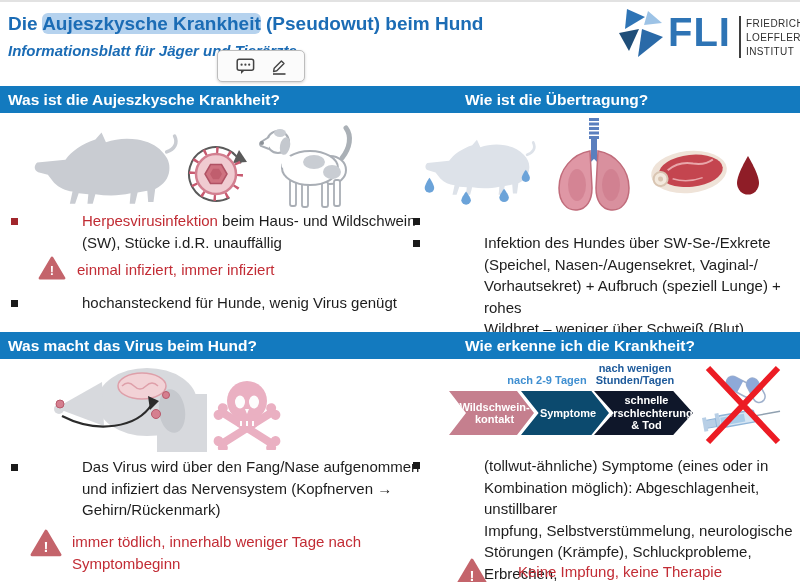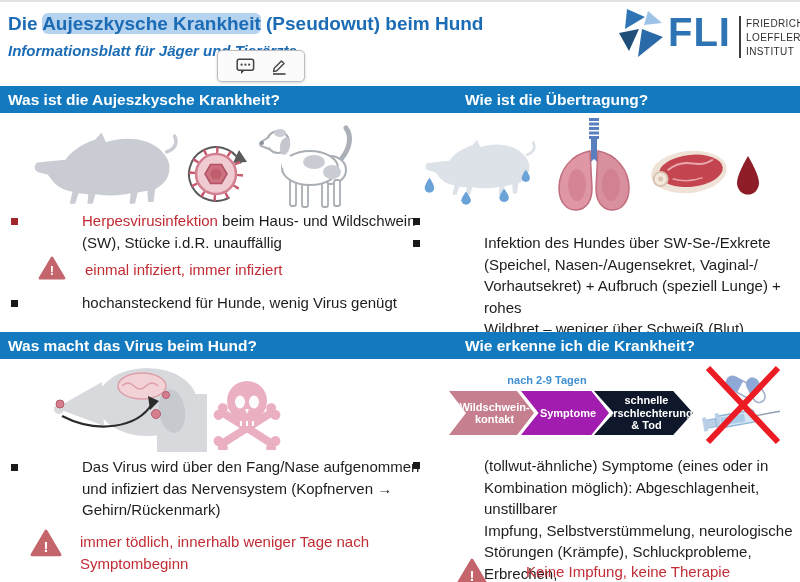--- a/index.html
+++ b/index.html
@@ -31,7 +31,7 @@
   .sq.red{background:#a1262c;}
   .btext{position:absolute;font-size:15px;line-height:21.5px;color:#1d1d1d;white-space:pre-line;margin-left:44px;}
   .lead-red{color:#c02b33;}
-  .warn-text{position:absolute;font-size:15px;line-height:21.5px;color:#c22c35;white-space:pre-line;margin-left:8px;}
+  .warn-text{position:absolute;font-size:15px;line-height:21.5px;color:#c22c35;white-space:pre-line;}
 
   
   .chev{position:absolute;height:44px;display:flex;align-items:center;justify-content:center;

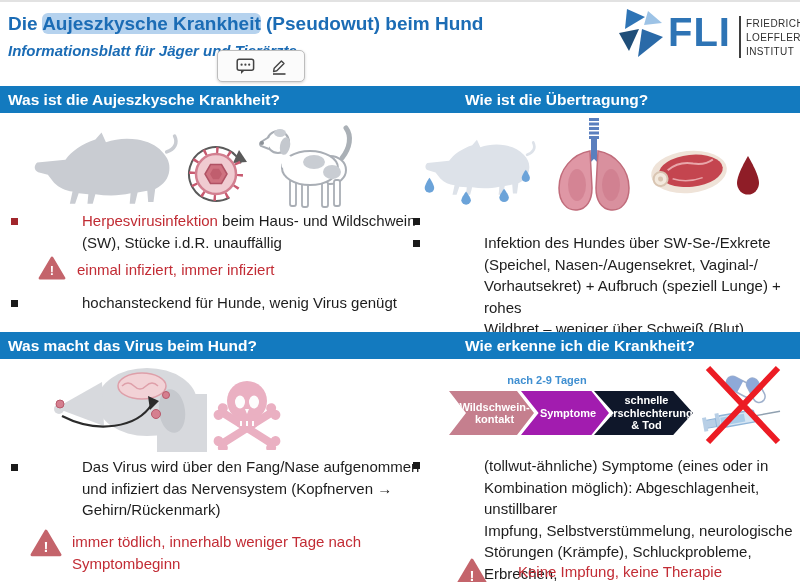--- a/index.html
+++ b/index.html
@@ -222,6 +222,8 @@
 Symptombeginn</div>
 
   <div class="flow-above" style="left:499px;top:375px;width:96px;color:#3f8fd1">nach 2-9 Tagen</div>
+  <div class="flow-above" style="left:585px;top:363px;width:100px;color:#1d5a9b">nach wenigen
+Stunden/Tagen</div>
   <div class="chev" style="left:449px;top:391px;width:85px;background:#c57f8e"><span>Wildschwein-
 kontakt</span></div>
   <div class="chev" style="left:521px;top:391px;width:88px;background:#a21caf"><span>Symptome</span></div>

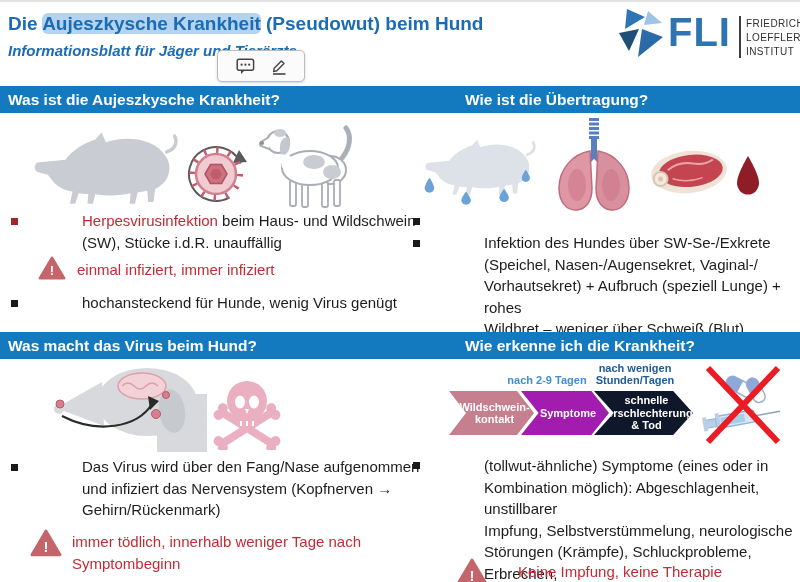--- a/index.html
+++ b/index.html
@@ -226,7 +226,7 @@
 Stunden/Tagen</div>
   <div class="chev" style="left:449px;top:391px;width:85px;background:#c57f8e"><span>Wildschwein-
 kontakt</span></div>
-  <div class="chev" style="left:521px;top:391px;width:88px;background:#a21caf"><span>Symptome</span></div>
+  <div class="chev" style="left:521px;top:391px;width:88px;background:#0c4a6e"><span>Symptome</span></div>
   <div class="chev" style="left:594px;top:391px;width:99px;background:#0f172a"><span>schnelle
 Verschlechterung
 &amp; Tod</span></div>

